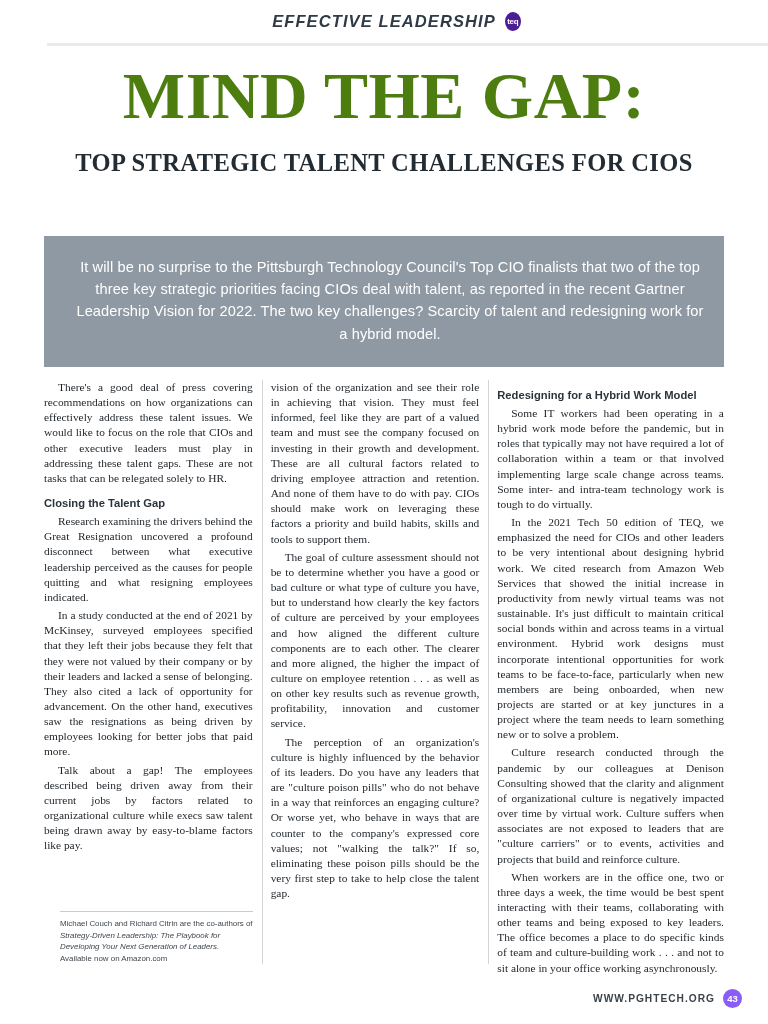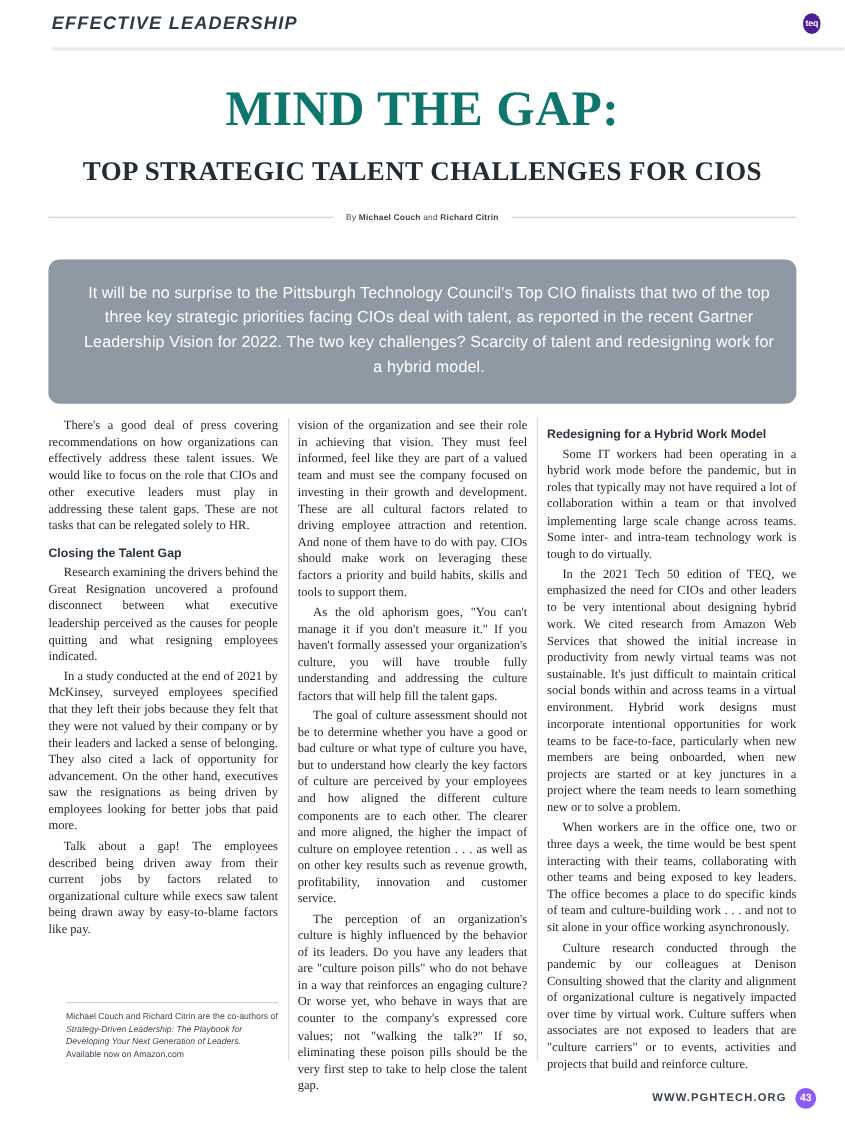--- a/index.html
+++ b/index.html
@@ -25,7 +25,7 @@
     border-bottom: 3px solid #e9eaec;
     display: flex;
     align-items: center;
-    justify-content: space-between;
+    justify-content: center;
     padding-right: 22px;
     margin-left: 47px;
   }

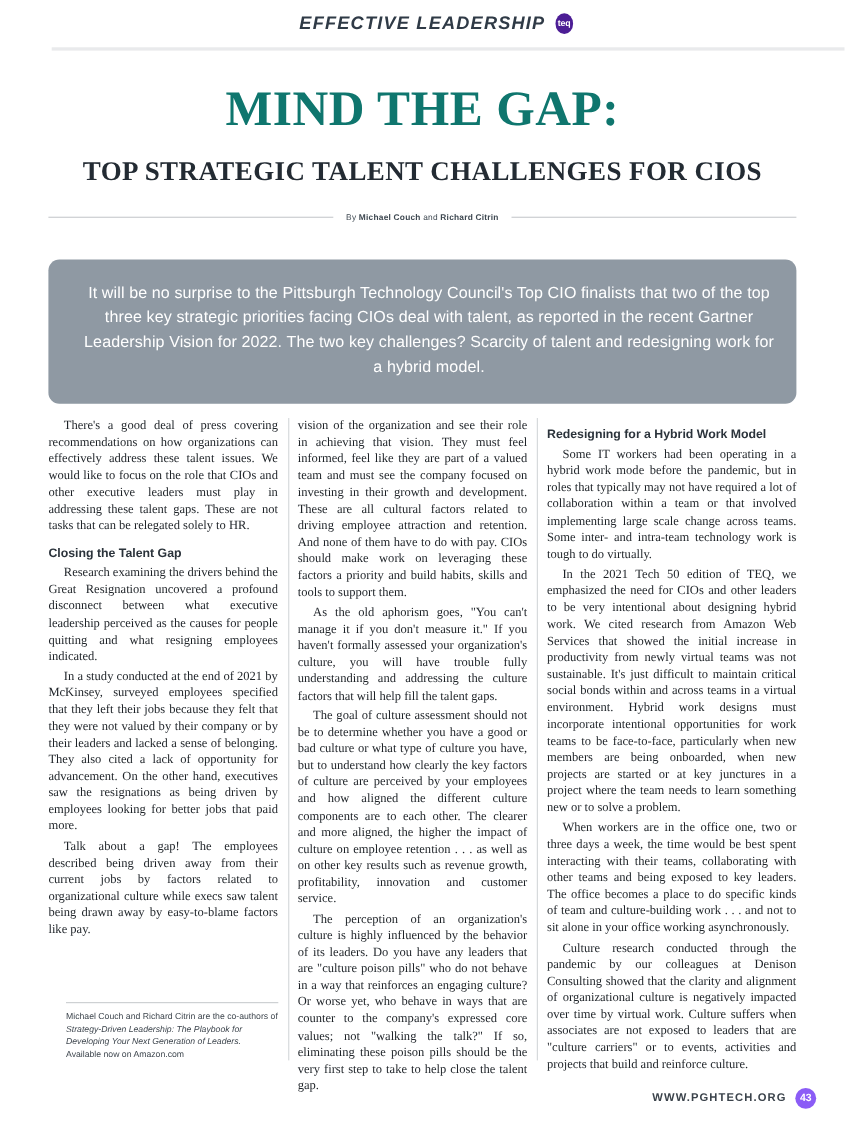--- a/index.html
+++ b/index.html
@@ -61,11 +61,11 @@
   .main-title {
     font-family: "Liberation Serif", serif;
     font-weight: bold;
-    font-size: 45px;
+    font-size: 66px;
     line-height: 1.02;
     letter-spacing: 0.5px;
-    color: #0f766e;
-    margin: 15px 0 6px 0;
+    color: #4d7c0f;
+    margin: 0 0 6px 0;
   }
   .sub-title {
     font-family: "Liberation Serif", serif;

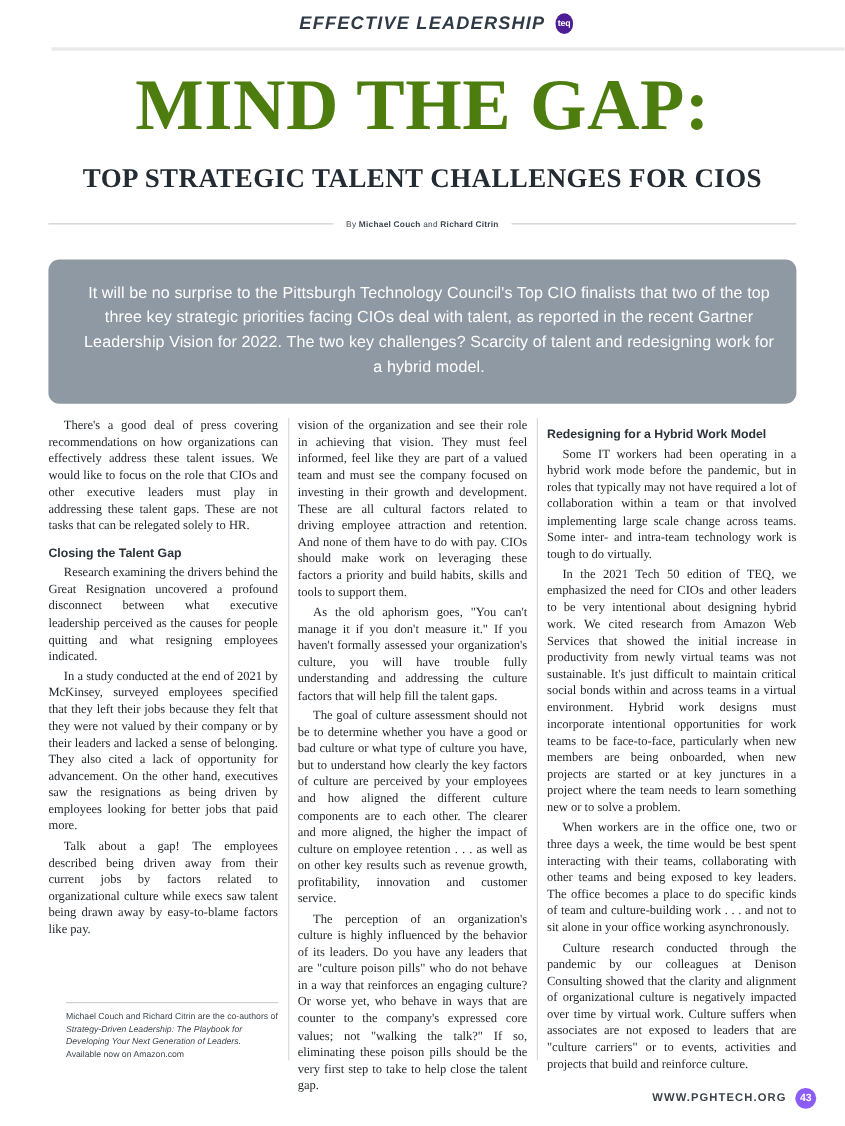--- a/index.html
+++ b/index.html
@@ -207,16 +207,6 @@
   <div class="title-wrap">
     <h1 class="main-title">MIND THE GAP:</h1>
     <h2 class="sub-title">TOP STRATEGIC TALENT CHALLENGES FOR CIOS</h2>
-    <div class="byline-row">
-      <div class="byline-rule"></div>
-      <div class="byline">
-        <span class="by-word">By</span>
-        <span>Michael Couch</span>
-        <span class="by-word">and</span>
-        <span>Richard Citrin</span>
-      </div>
-      <div class="byline-rule"></div>
-    </div>
   </div>
 
   <div class="pullquote">It will be no surprise to the Pittsburgh Technology Council's Top CIO finalists that two of the top three key strategic priorities facing CIOs deal with talent, as reported in the recent Gartner Leadership Vision for 2022. The two key challenges?  Scarcity of talent and redesigning work for a hybrid model.</div>

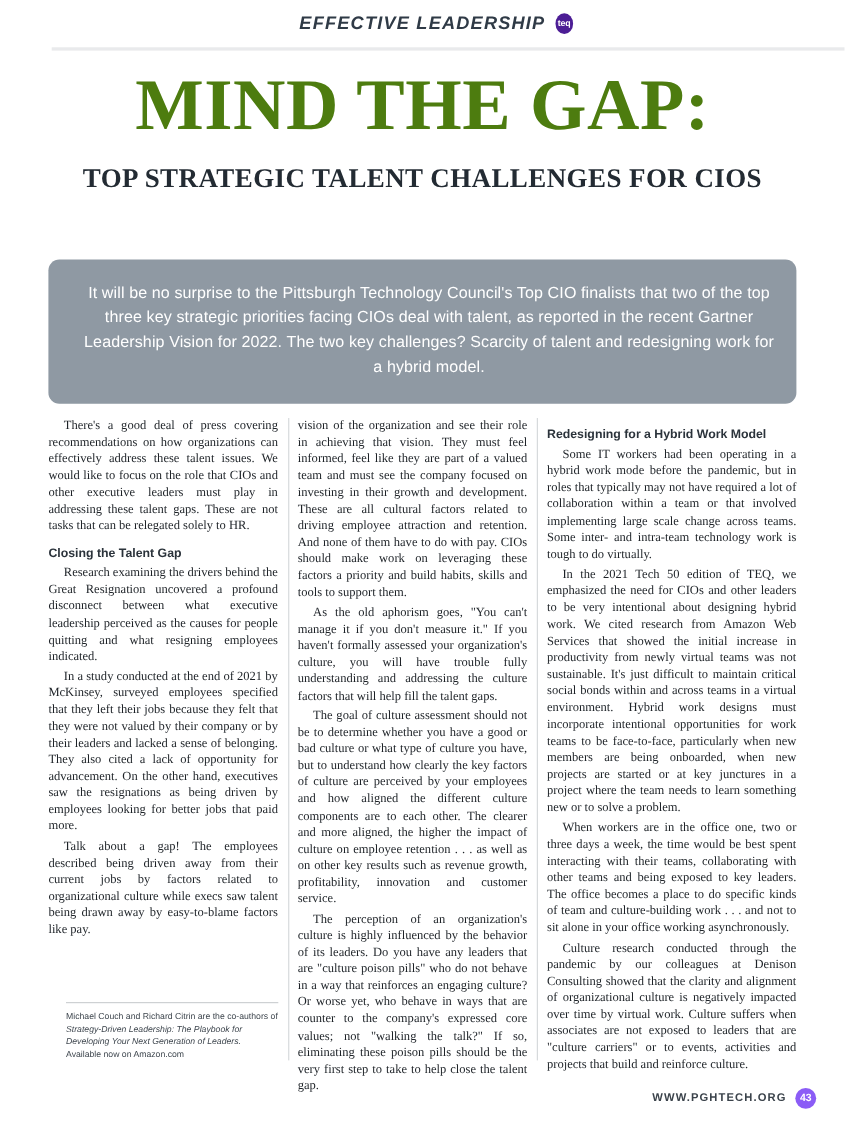--- a/index.html
+++ b/index.html
@@ -108,7 +108,6 @@
     line-height: 1.52;
     text-align: center;
     letter-spacing: 0.1px;
-    border-radius: 10px;
   }
 
   

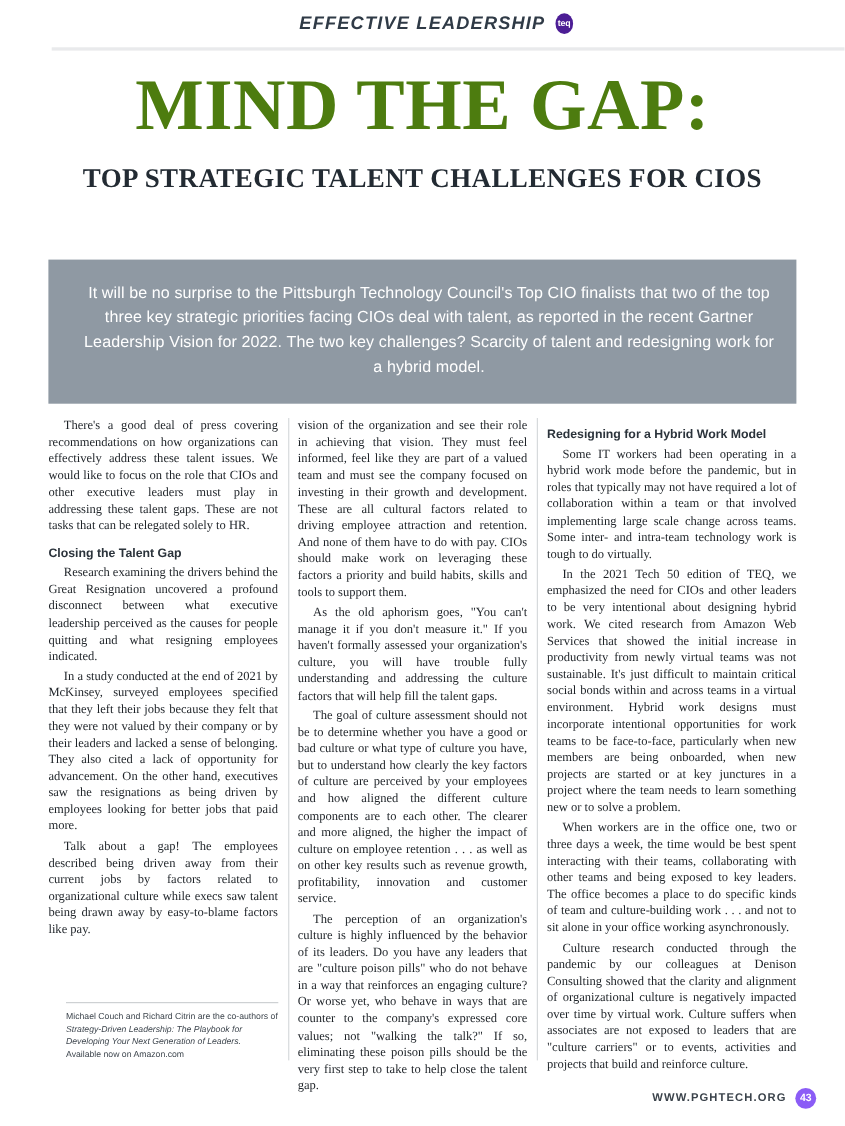--- a/index.html
+++ b/index.html
@@ -230,7 +230,6 @@
       <div class="divider"></div>
       <div>
           <p class="body noindent">vision of the organization and see their role in achieving that vision. They must feel informed, feel like they are part of a valued team and must see the company focused on investing in their growth and development. These are all cultural factors related to driving employee attraction and retention. And none of them have to do with pay. CIOs should make work on leveraging these factors a priority and build habits, skills and tools to support them.</p>
-          <p class="body">As the old aphorism goes, "You can't manage it if you don't measure it." If you haven't formally assessed your organization's culture, you will have trouble fully understanding and addressing the culture factors that will help fill the talent gaps.</p>
           <p class="body">The goal of culture assessment should not be to determine whether you have a good or bad culture or what type of culture you have, but to understand how clearly the key factors of culture are perceived by your employees and how aligned the different culture components are to each other. The clearer and more aligned, the higher the impact of culture on employee retention . . . as well as on other key results such as revenue growth, profitability, innovation and customer service.</p>
           <p class="body">The perception of an organization's culture is highly influenced by the behavior of its leaders. Do you have any leaders that are "culture poison pills" who do not behave in a way that reinforces an engaging culture? Or worse yet, who behave in ways that are counter to the company's expressed core values; not "walking the talk?" If so, eliminating these poison pills should be the very first step to take to help close the talent gap.</p>
         </div>

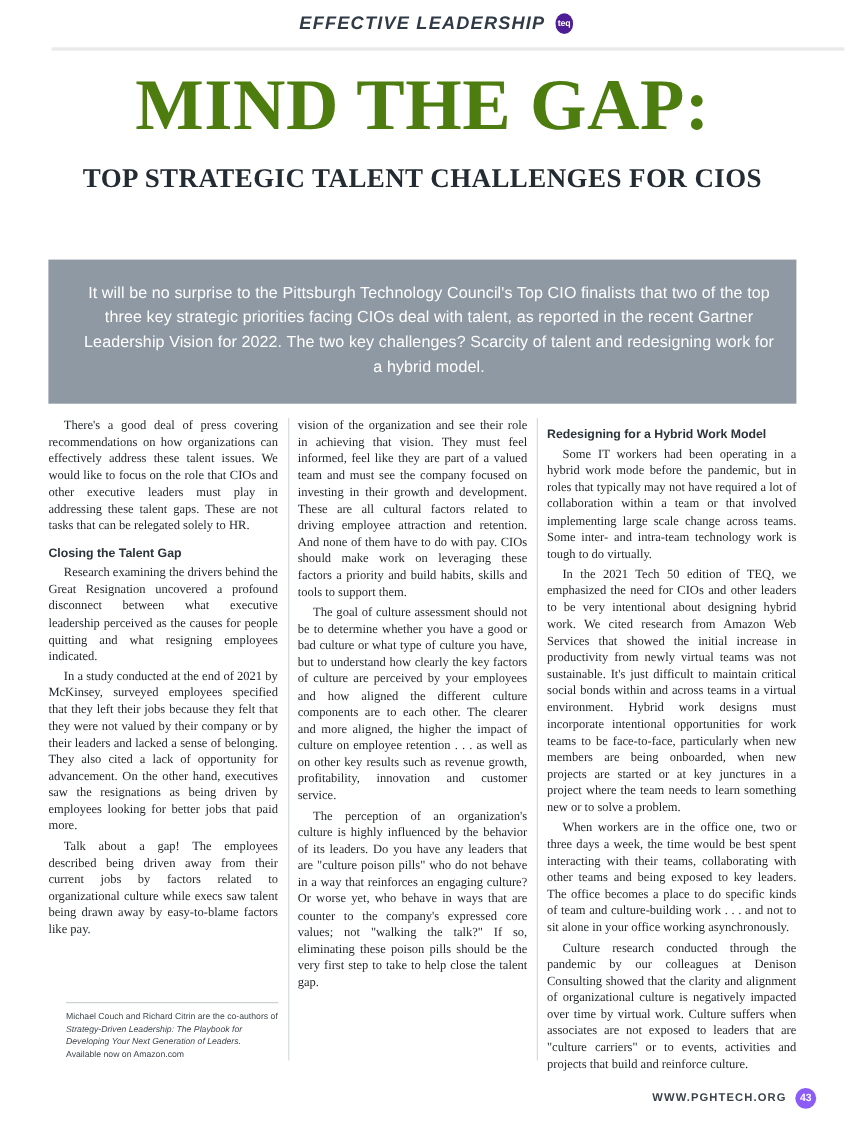--- a/index.html
+++ b/index.html
@@ -241,8 +241,8 @@
           <h3 class="section first">Redesigning for a Hybrid Work Model</h3>
           <p class="body">Some IT workers had been operating in a hybrid work mode before the pandemic, but in roles that typically may not have required a lot of collaboration within a team or that involved implementing large scale change across teams. Some inter- and intra-team technology work is tough to do virtually.</p>
           <p class="body">In the 2021 Tech 50 edition of TEQ, we emphasized the need for CIOs and other leaders to be very intentional about designing hybrid work. We cited research from Amazon Web Services that showed the initial increase in productivity from newly virtual teams was not sustainable. It's just difficult to maintain critical social bonds within and across teams in a virtual environment. Hybrid work designs must incorporate intentional opportunities for work teams to be face-to-face, particularly when new members are being onboarded, when new projects are started or at key junctures in a project where the team needs to learn something new or to solve a problem.</p>
+          <p class="body">Culture research conducted through the pandemic by our colleagues at Denison Consulting showed that the clarity and alignment of organizational culture is negatively impacted over time by virtual work. Culture suffers when associates are not exposed to leaders that are "culture carriers" or to events, activities and projects that build and reinforce culture.</p>
           <p class="body">When workers are in the office one, two or three days a week, the time would be best spent interacting with their teams, collaborating with other teams and being exposed to key leaders. The office becomes a place to do specific kinds of team and culture-building work . . . and not to sit alone in your office working asynchronously.</p>
-          <p class="body">Culture research conducted through the pandemic by our colleagues at Denison Consulting showed that the clarity and alignment of organizational culture is negatively impacted over time by virtual work. Culture suffers when associates are not exposed to leaders that are "culture carriers" or to events, activities and projects that build and reinforce culture.</p>
         </div>
     </div>
 

